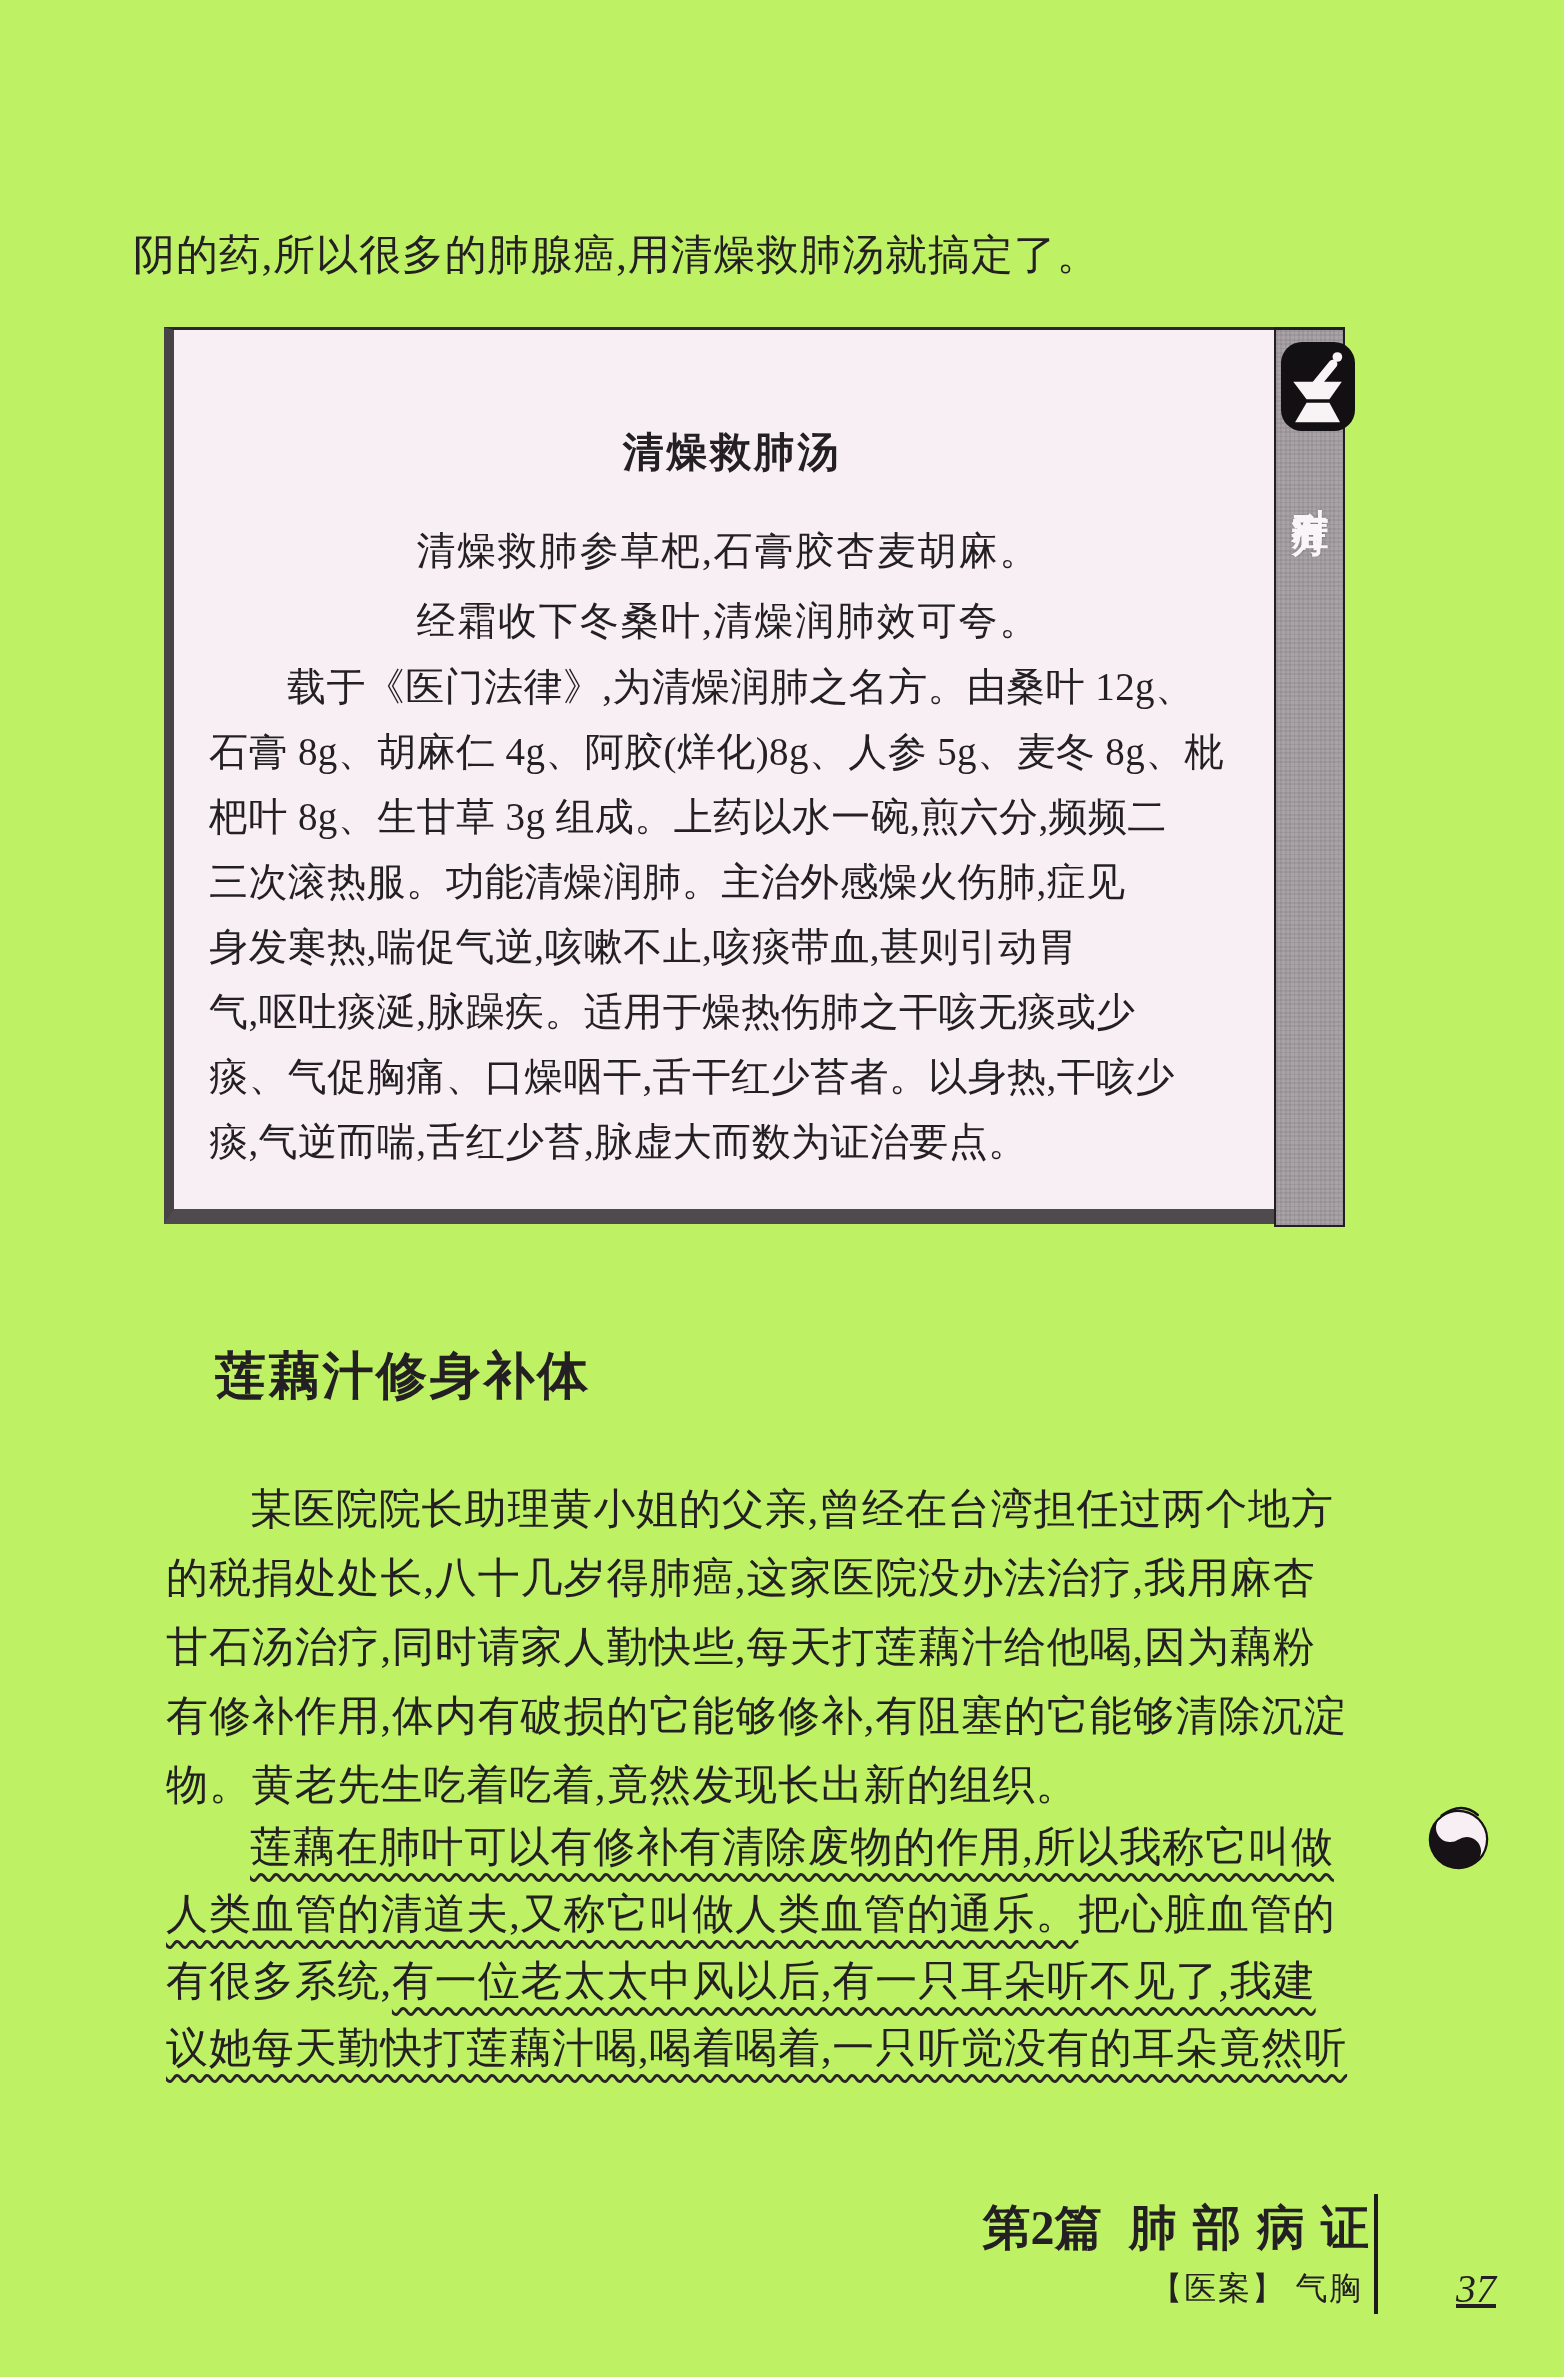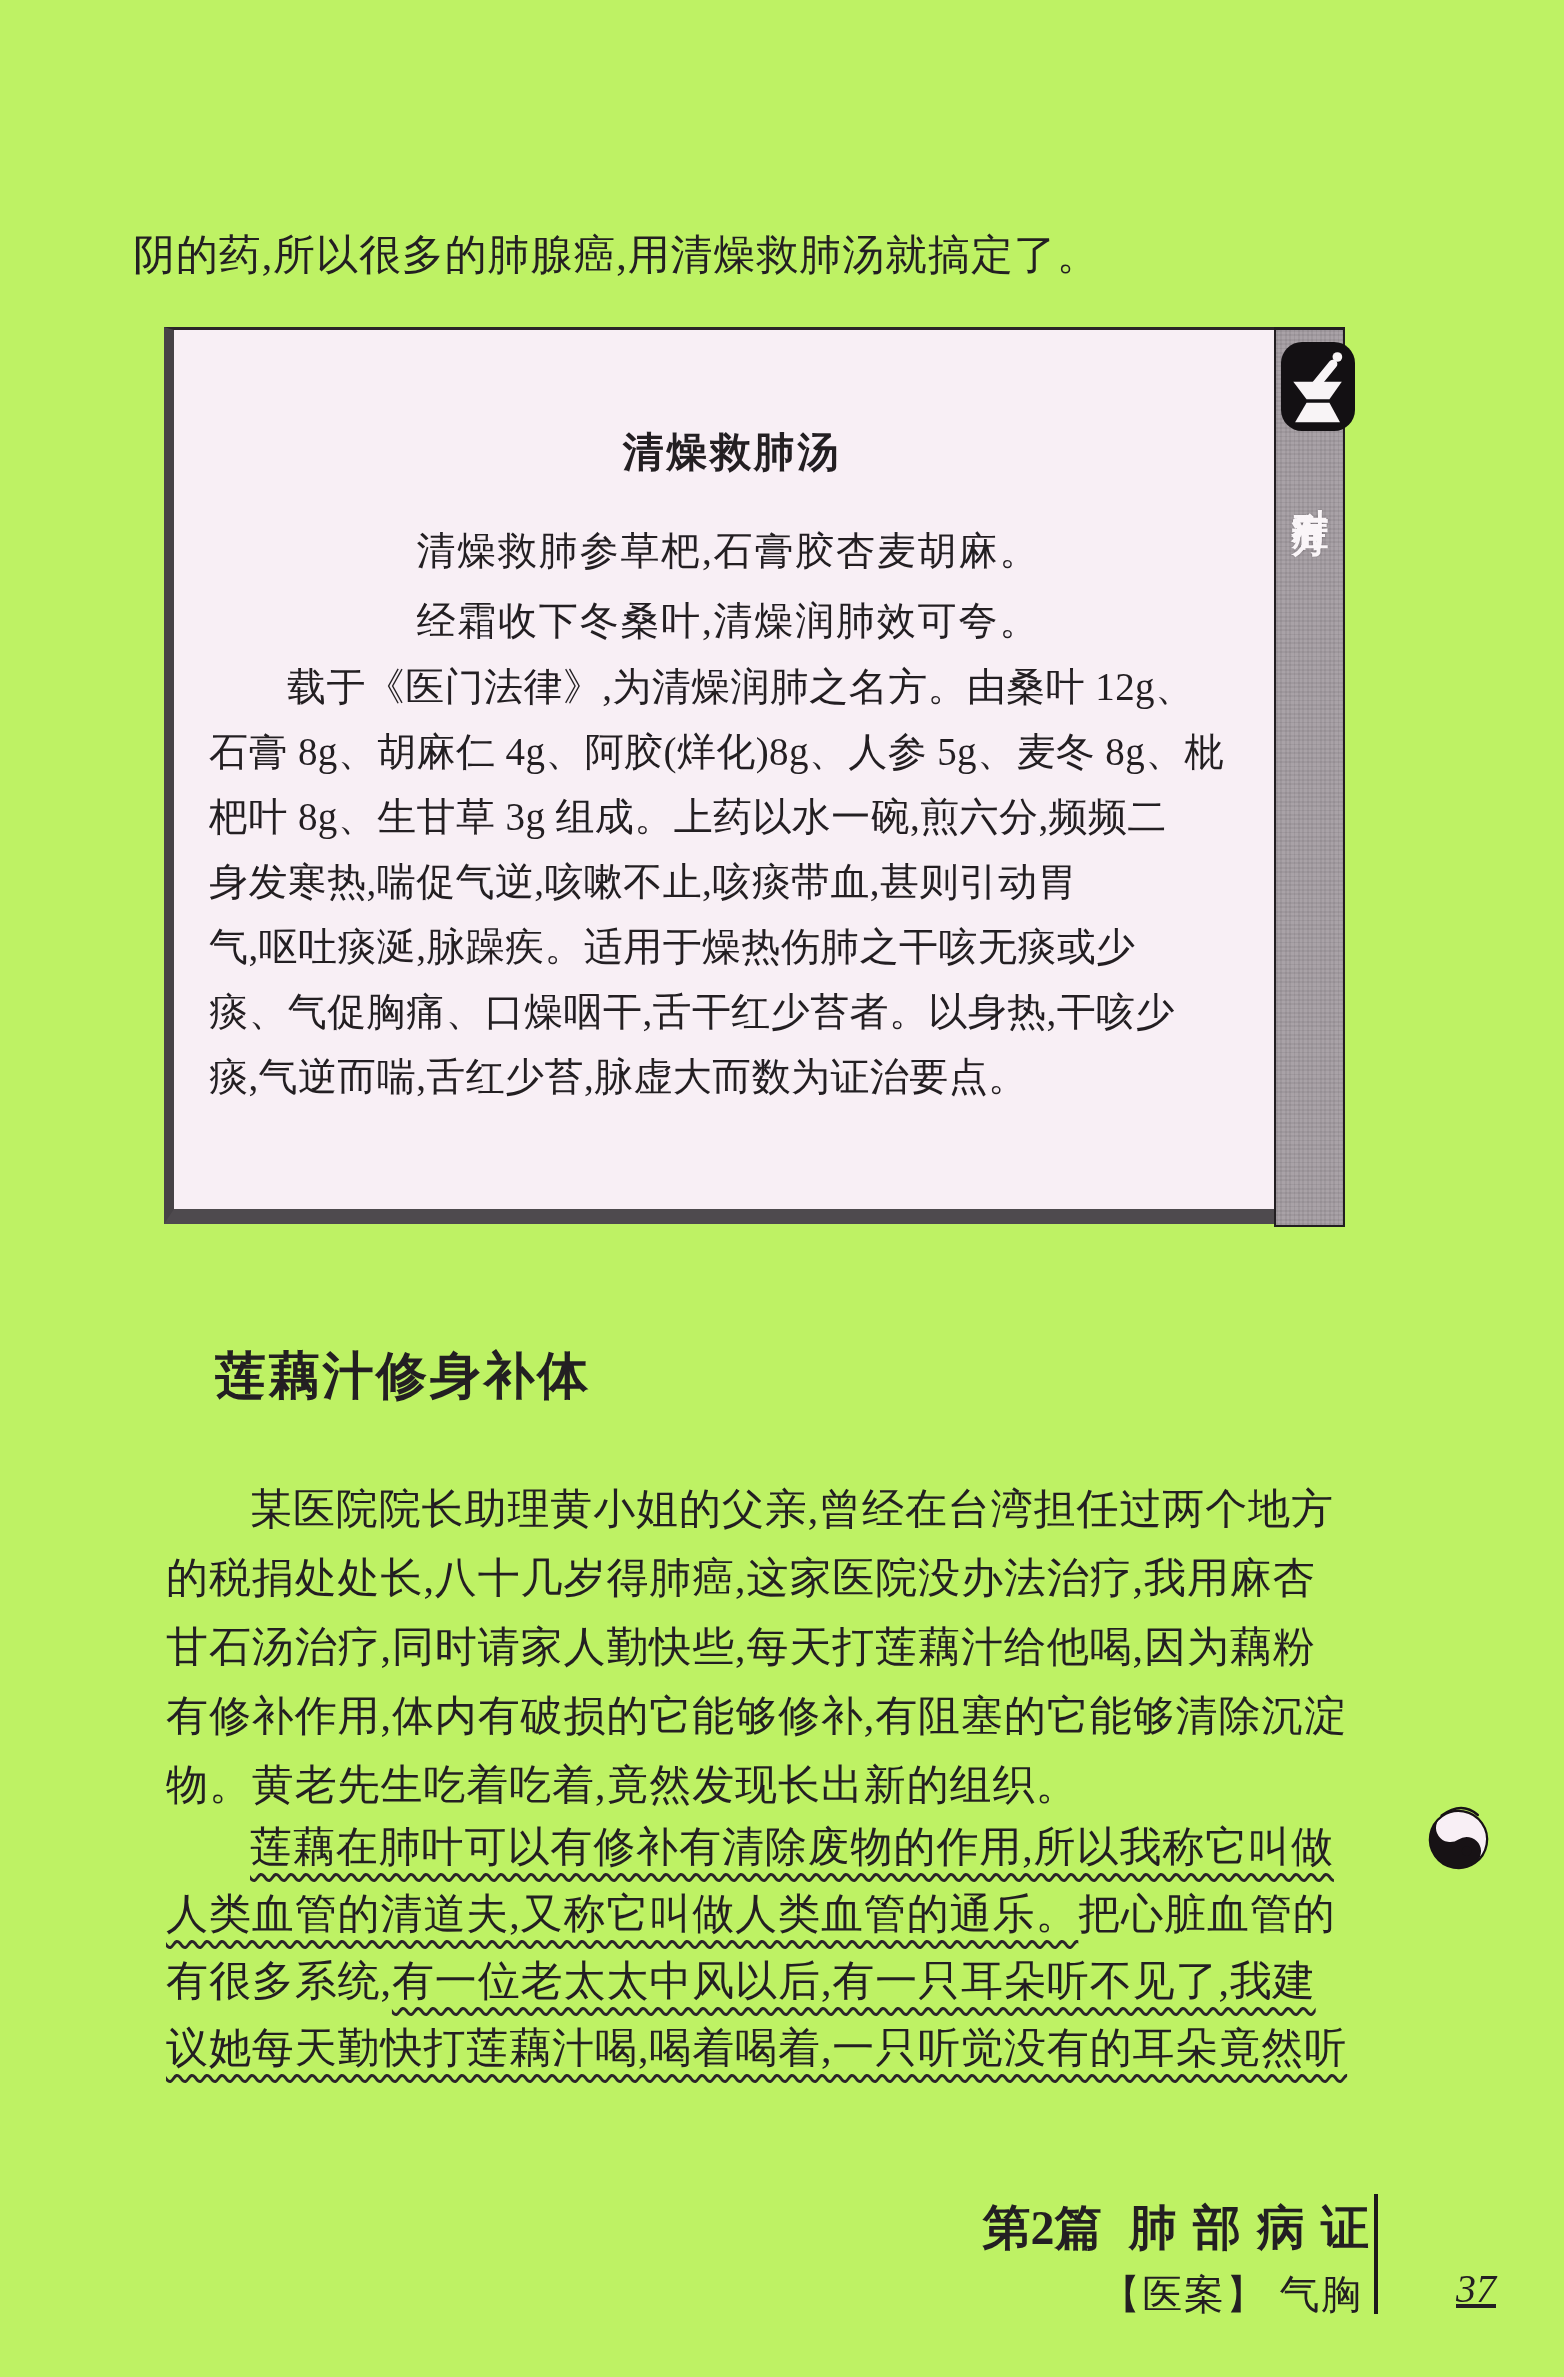--- a/index.html
+++ b/index.html
@@ -131,6 +131,7 @@
         <div class="desc-line indent">载于《医门法律》,为清燥润肺之名方。由桑叶 12g、</div>
         <div class="desc-line">石膏 8g、胡麻仁 4g、阿胶(烊化)8g、人参 5g、麦冬 8g、枇</div>
         <div class="desc-line">杷叶 8g、生甘草 3g 组成。上药以水一碗,煎六分,频频二</div>
+        <div class="desc-line">三次滚热服。功能清燥润肺。主治外感燥火伤肺,症见</div>
         <div class="desc-line">身发寒热,喘促气逆,咳嗽不止,咳痰带血,甚则引动胃</div>
         <div class="desc-line">气,呕吐痰涎,脉躁疾。适用于燥热伤肺之干咳无痰或少</div>
         <div class="desc-line">痰、气促胸痛、口燥咽干,舌干红少苔者。以身热,干咳少</div>

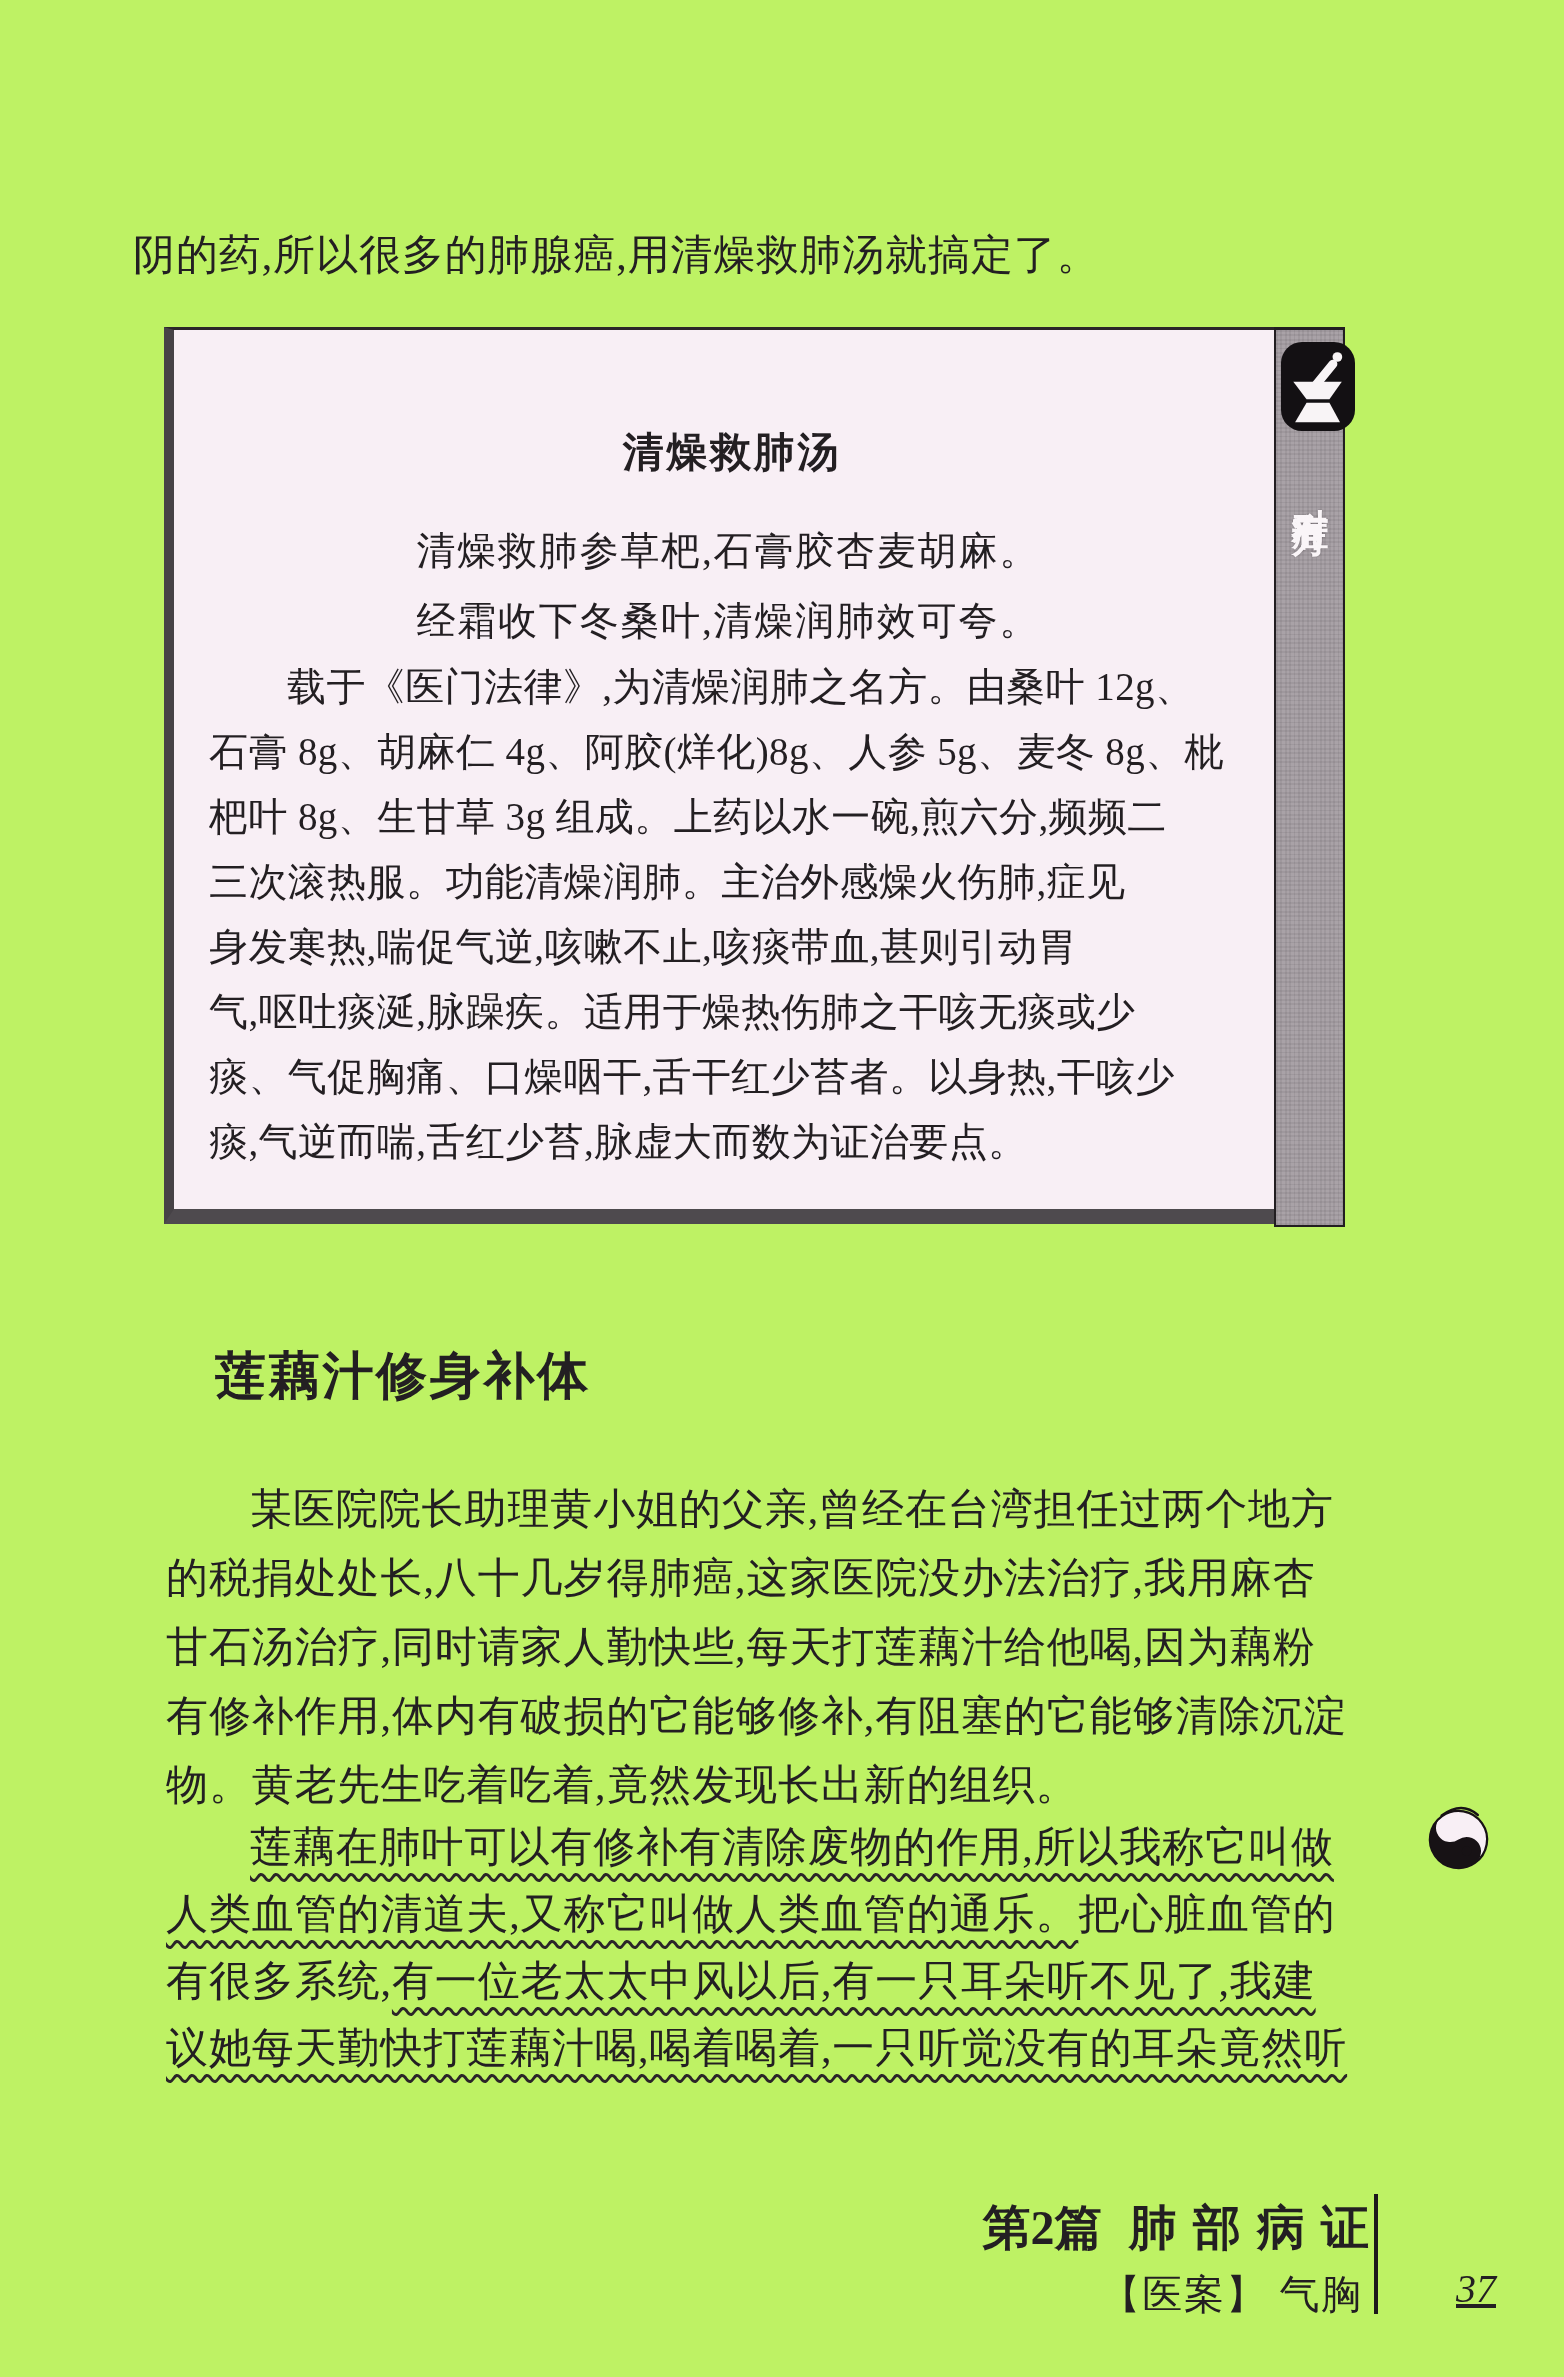--- a/index.html
+++ b/index.html
@@ -101,7 +101,7 @@
   .footer1 .part-name{letter-spacing:16px;margin-left:26.5px;margin-right:-16px;}
   .footer2{
     position:absolute;right:201px;top:2267px;
-    font-size:40px;white-space:nowrap;letter-spacing:1.8px;
+    font-size:32px;white-space:nowrap;letter-spacing:1.8px;
   }
   .fbar{
     position:absolute;left:1374px;top:2194px;

